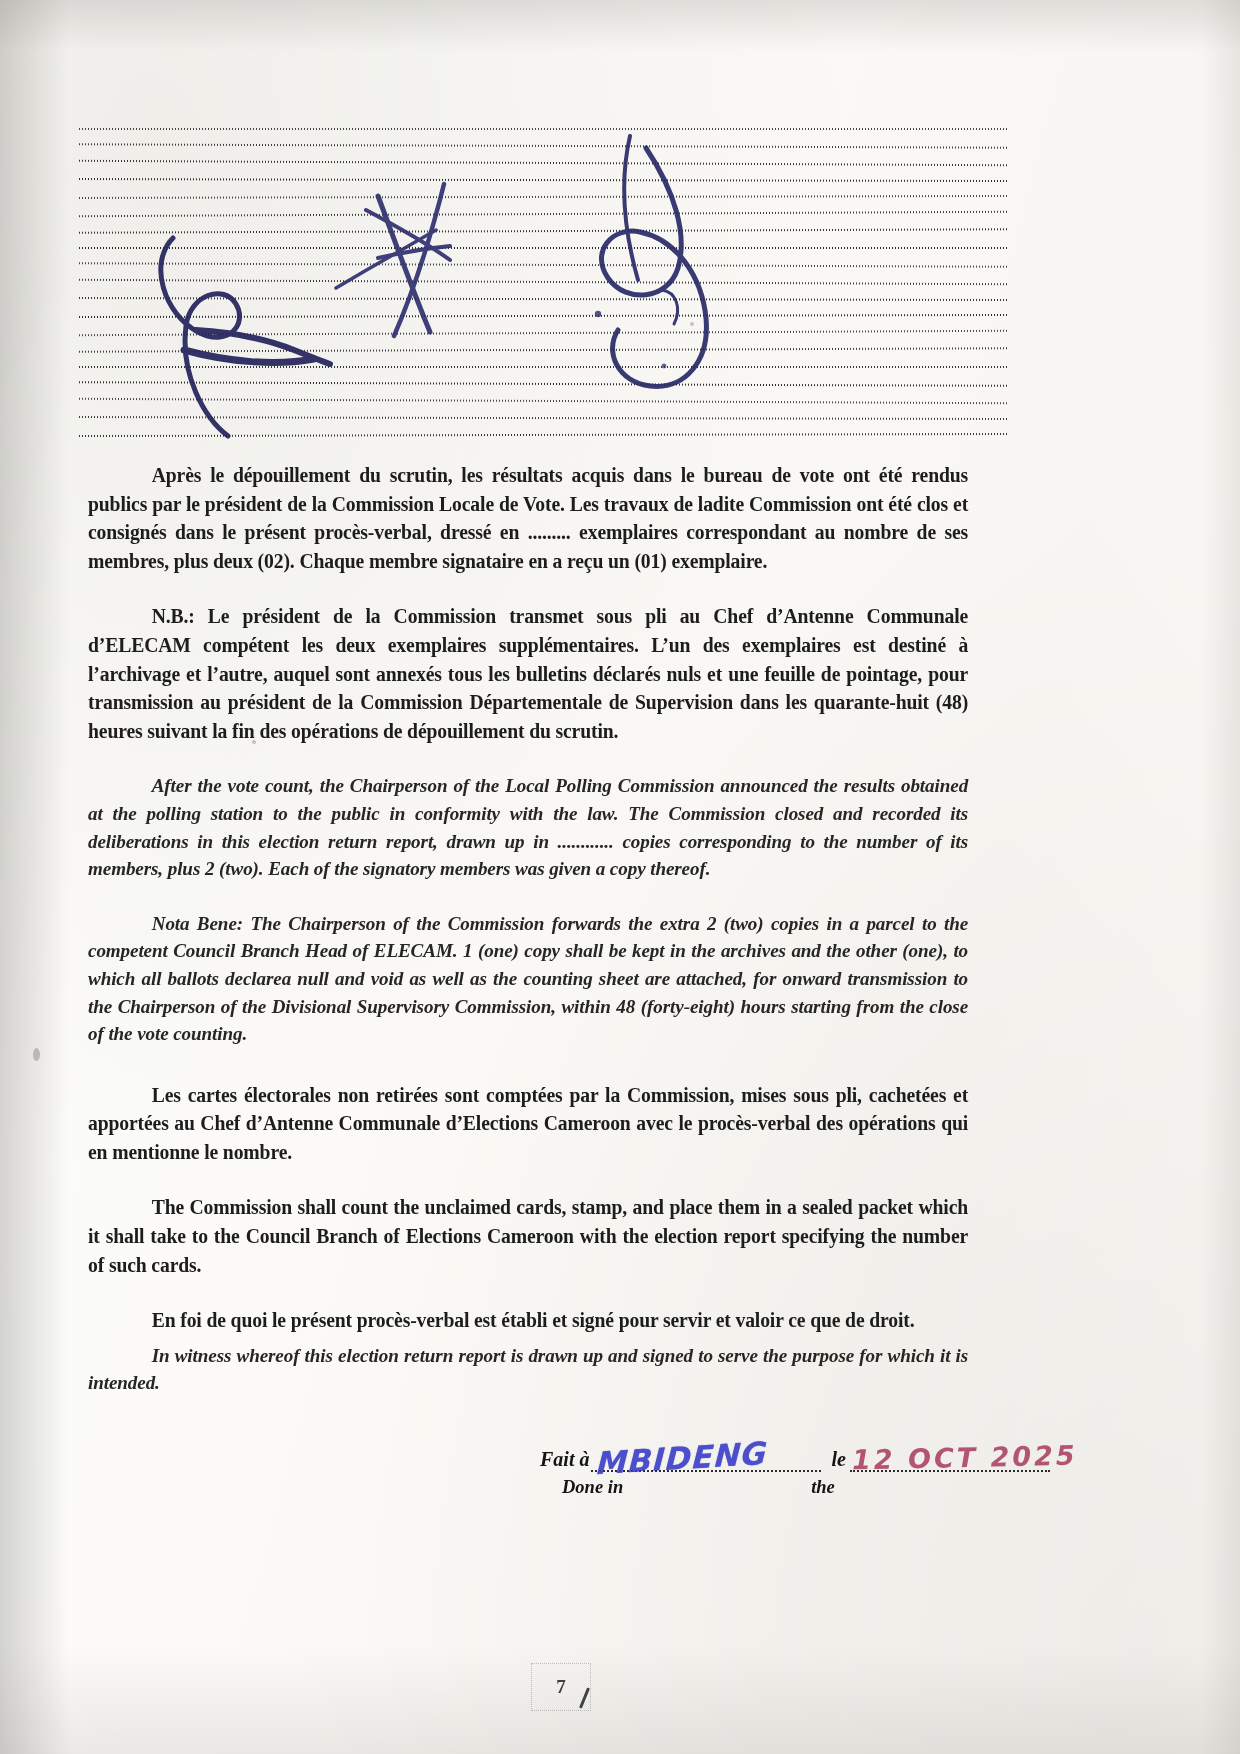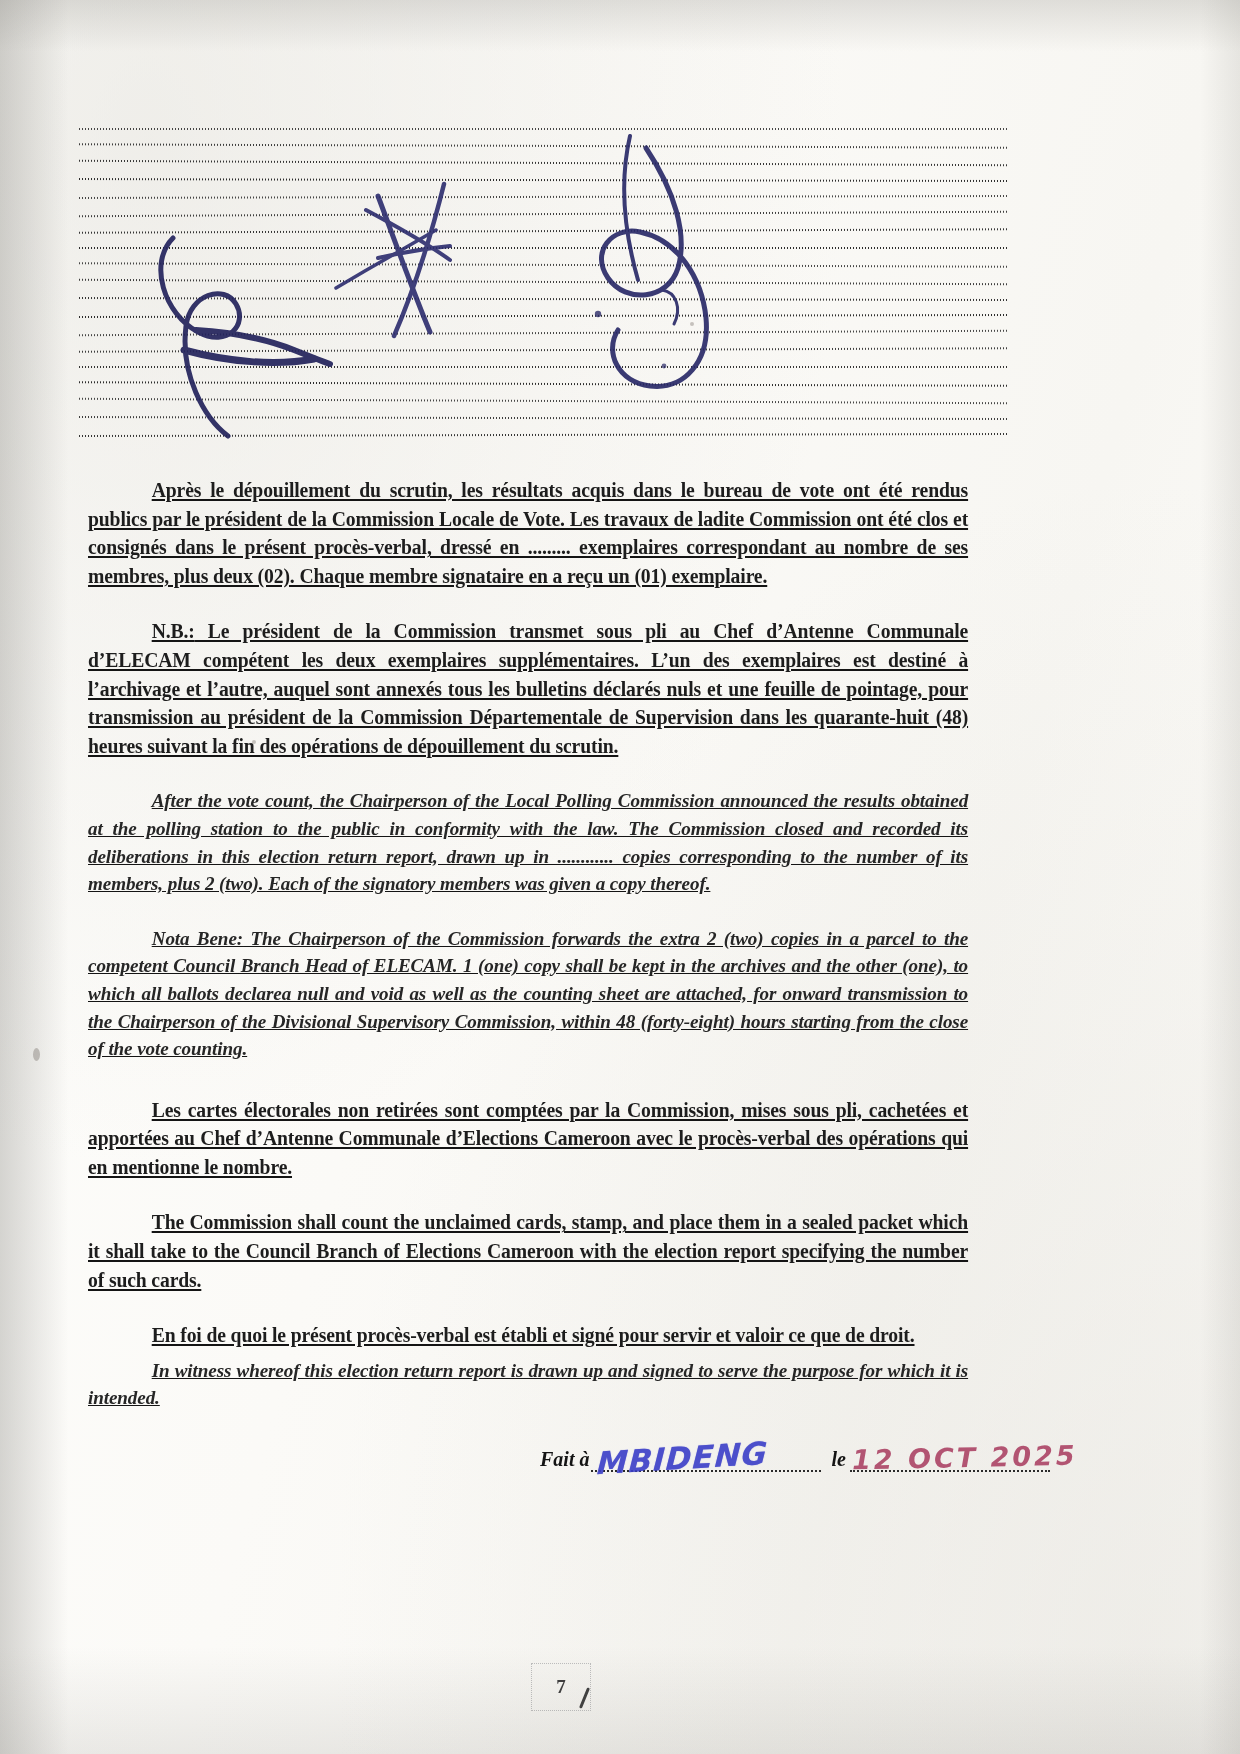--- a/index.html
+++ b/index.html
@@ -89,9 +89,8 @@
   .body {
     position: absolute;
     left: 88px;
-    top: 476px;
+    top: 461px;
     width: 912px;
-    text-decoration: underline;
   }
   p.para {
     margin: 0 0 7px 0;

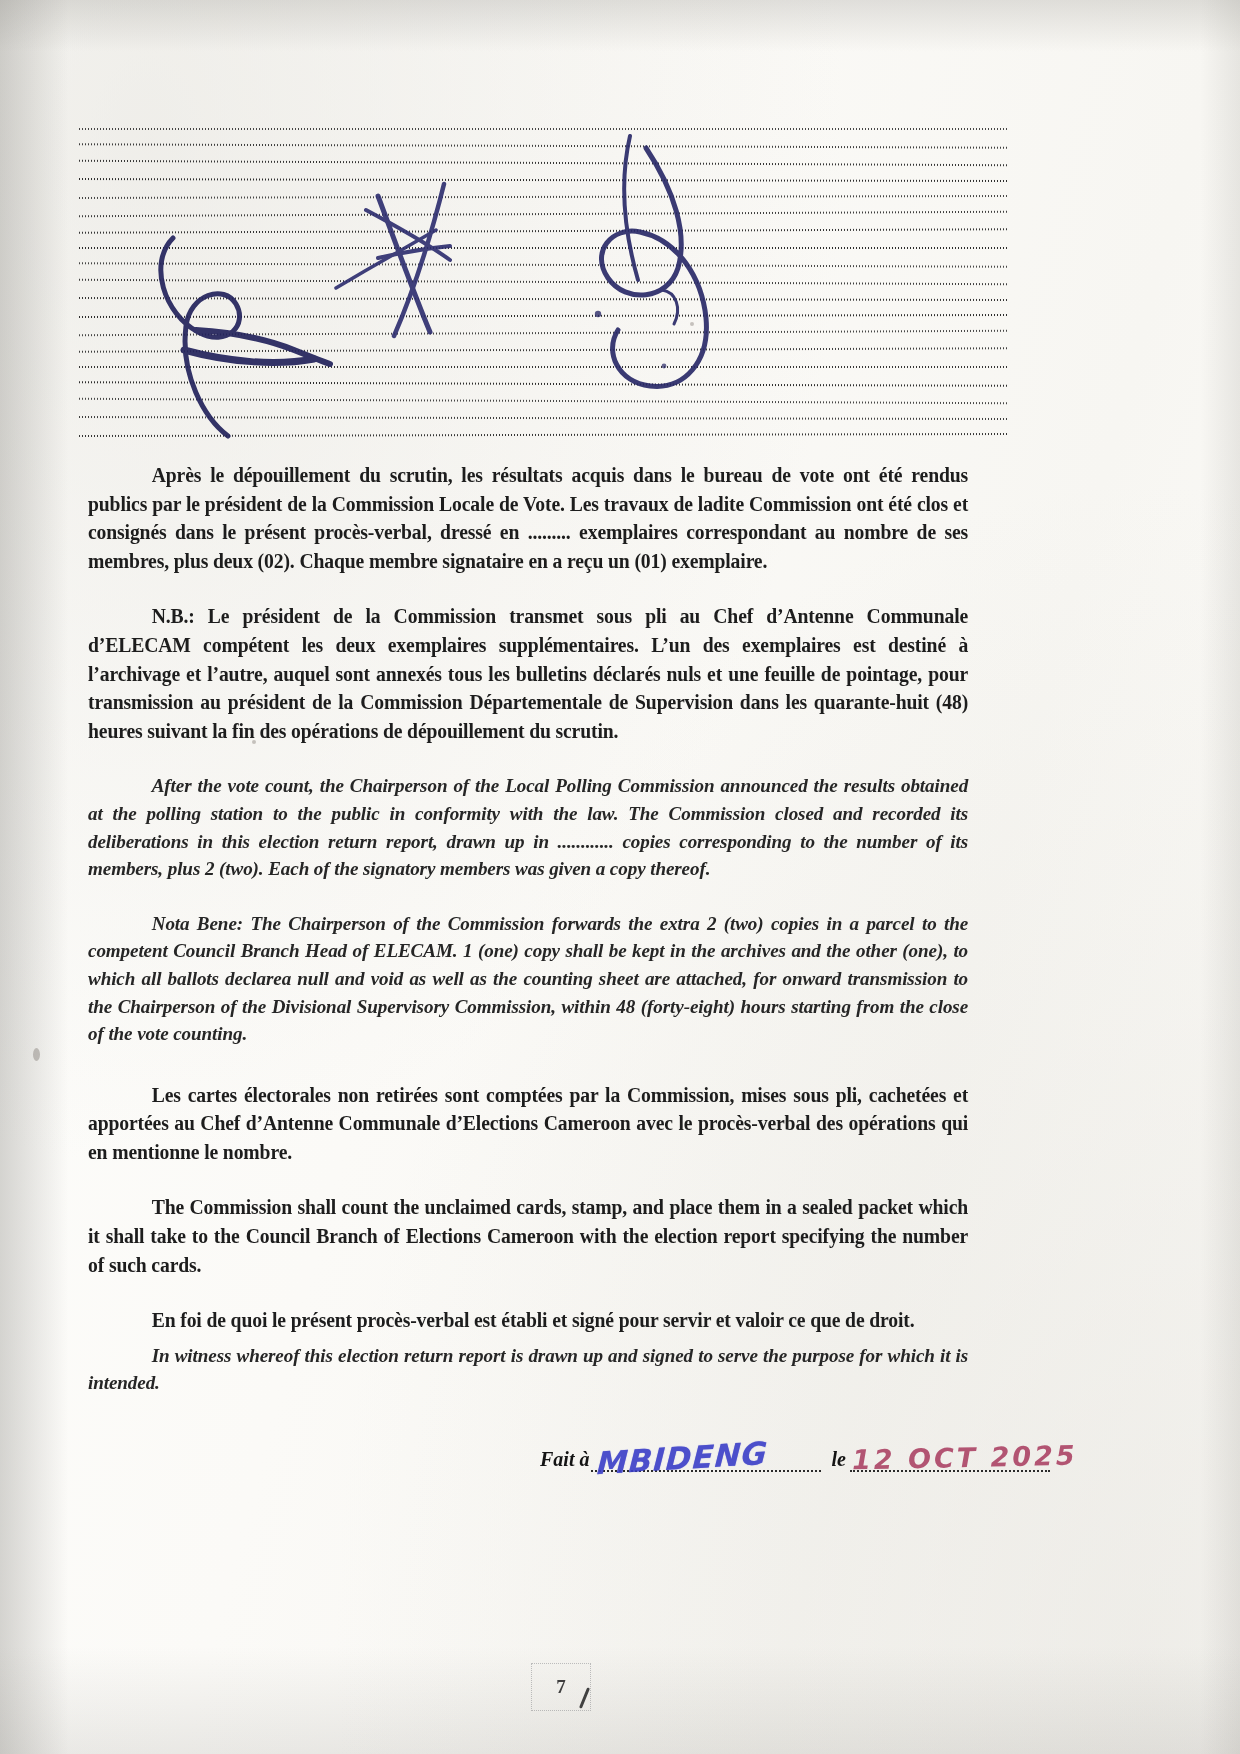--- a/index.html
+++ b/index.html
@@ -327,6 +327,10 @@
         <span class="hw-date">12 OCT 2025</span>
       </span>
     </div>
+    <div class="signoff-sub">
+      <span class="sub-donein">Done in</span>
+      <span class="sub-the">the</span>
+    </div>
   </div>
 
   <div class="pagenum">

